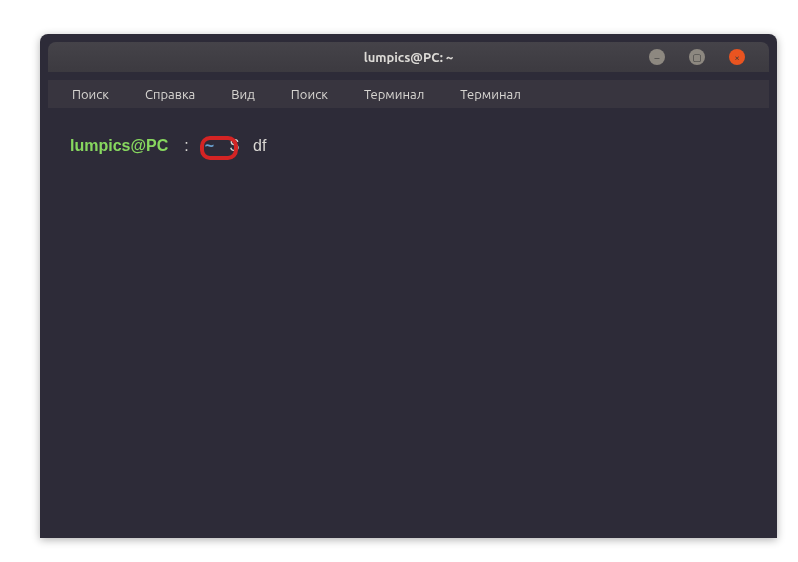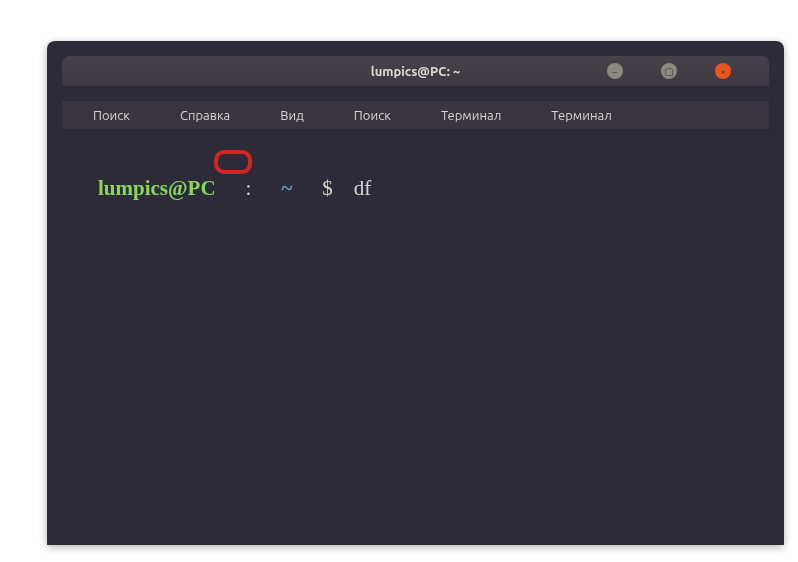--- a/index.html
+++ b/index.html
@@ -3,7 +3,7 @@
   <meta charset="utf-8">
   <style>
     * {
-      margin: 15px;
+      margin: 8px;
       padding: 0;
       box-sizing: border-box;
     }

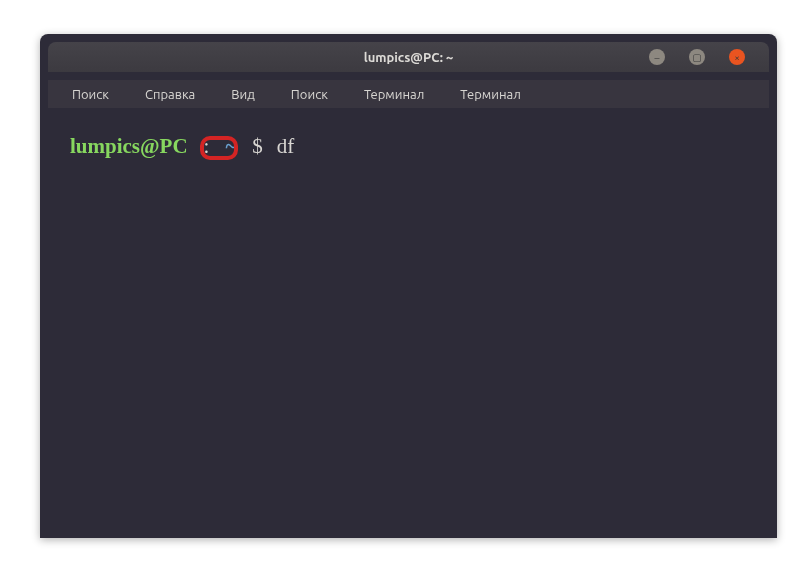--- a/index.html
+++ b/index.html
@@ -84,8 +84,8 @@
     }
     .terminal-body {
       padding: 4px 6px;
-      font-family: Liberation Serif, serif;
-      font-size: 21px;
+      font-family: Liberation Sans, sans-serif;
+      font-size: 16px;
       line-height: 20px;
       position: relative;
     }

